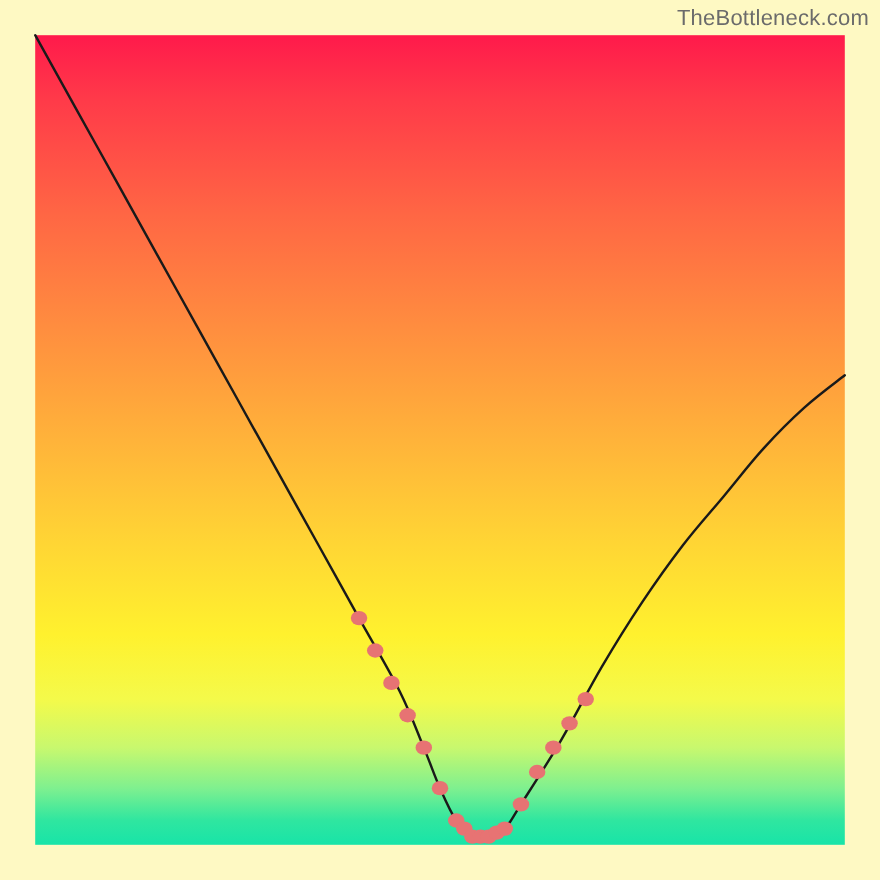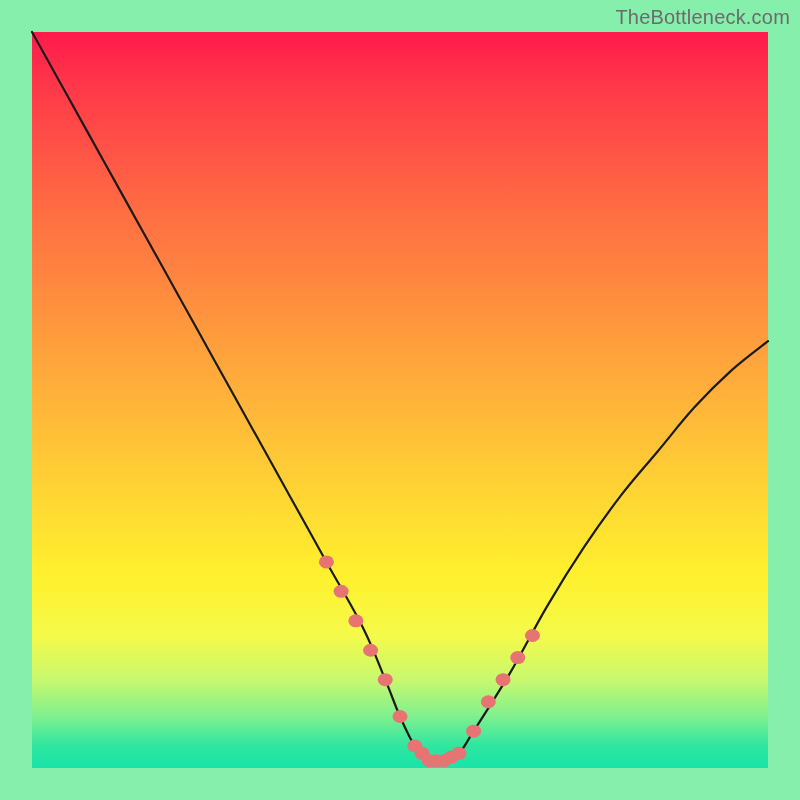--- a/index.html
+++ b/index.html
@@ -17,7 +17,7 @@
     top: 0;
     width: 800px;
     height: 800px;
-    background: #86efac;
+    background: #fef9c3;
   }
   .plot {
     position: absolute;

